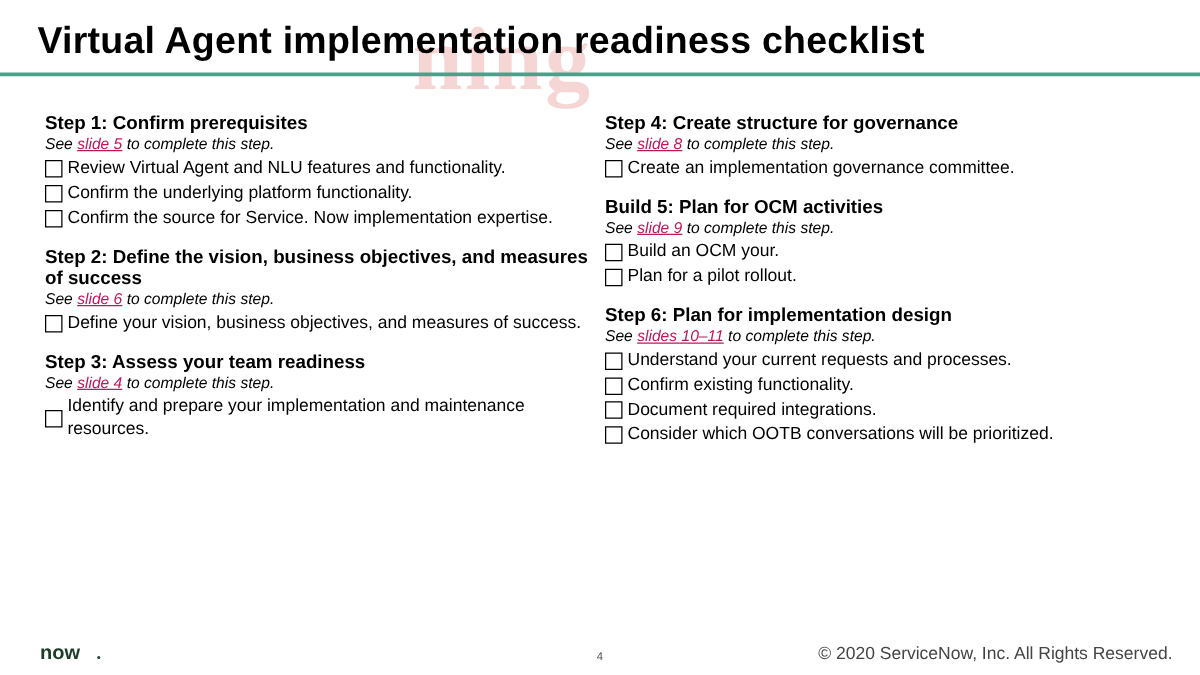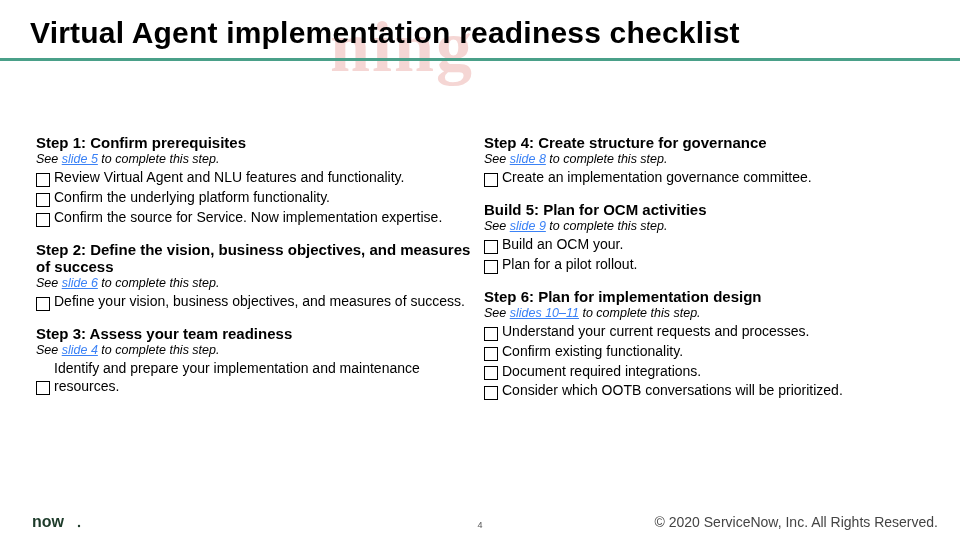--- a/index.html
+++ b/index.html
@@ -8,7 +8,7 @@
   .title { position: absolute; left: 30px; top: 16px; font-size: 30px; font-weight: bold; letter-spacing: 0.2px; }
   .underline-green { position: absolute; left: 0; right: 0; top: 58px; height: 3px; background: #4aa089; }
   .wm { position: absolute; top: 6px; left: 330px; font-family: Georgia, 'Times New Roman', serif; font-weight: 900; font-size: 72px; color: rgba(210, 70, 60, 0.22); letter-spacing: 2px; pointer-events: none; user-select: none; z-index: 0; }
-  .content { position: absolute; top: 90px; left: 36px; right: 28px; bottom: 40px; display: flex; z-index: 2; margin-top: 44px; }
+  .content { position: absolute; top: 90px; left: 36px; right: 28px; bottom: 40px; display: flex; z-index: 2; }
   .col { flex: 1 1 50%; min-width: 0; }
   .step-heading { font-size: 15px; font-weight: bold; margin-top: 0; margin-bottom: 1px; }
   .step-heading.spaced { margin-top: 14px; }

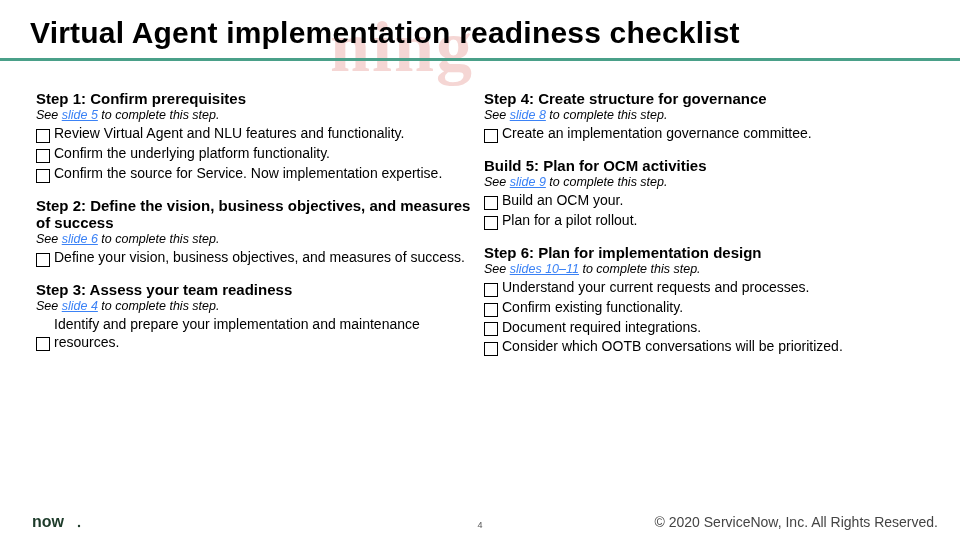--- a/index.html
+++ b/index.html
@@ -13,7 +13,7 @@
   .step-heading { font-size: 15px; font-weight: bold; margin-top: 0; margin-bottom: 1px; }
   .step-heading.spaced { margin-top: 14px; }
   .see-line { font-size: 12.5px; font-style: italic; margin-bottom: 3px; }
-  .see-line a { color: #3b82f6; }
+  .see-line a { color: #be185d; }
   .items { list-style: none; padding-left: 0; }
   .items li { display: flex; align-items: flex-end; font-size: 14px; line-height: 1.28; margin-bottom: 2px; }
   .cb { flex: 0 0 14px; width: 14px; height: 14px; border: 1.5px solid #000; margin-top: 2px; margin-right: 4px; display: inline-block; }

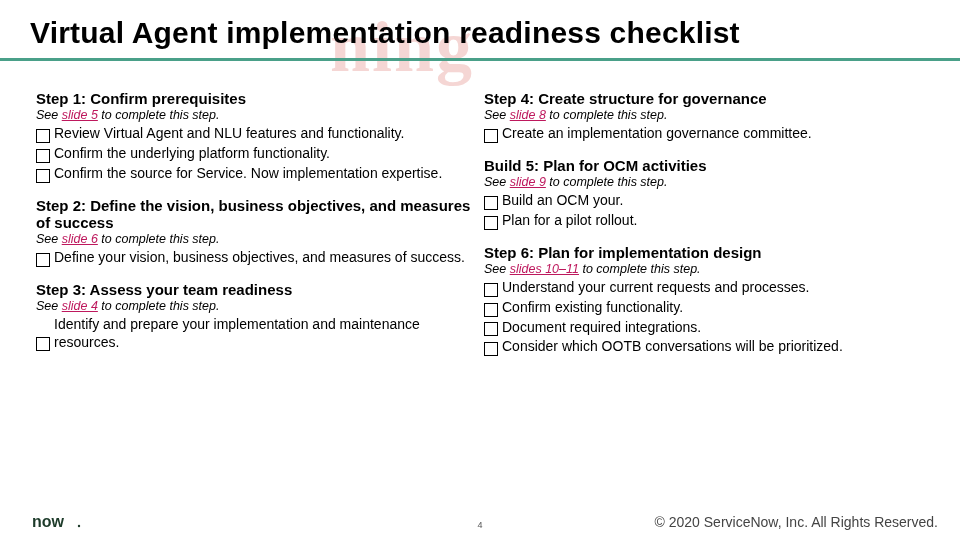--- a/index.html
+++ b/index.html
@@ -15,7 +15,7 @@
   .see-line { font-size: 12.5px; font-style: italic; margin-bottom: 3px; }
   .see-line a { color: #be185d; }
   .items { list-style: none; padding-left: 0; }
-  .items li { display: flex; align-items: flex-end; font-size: 14px; line-height: 1.28; margin-bottom: 2px; }
+  .items li { display: flex; align-items: center; font-size: 14px; line-height: 1.28; margin-bottom: 2px; }
   .cb { flex: 0 0 14px; width: 14px; height: 14px; border: 1.5px solid #000; margin-top: 2px; margin-right: 4px; display: inline-block; }
   .items li span.txt { flex: 1 1 auto; }
   .footer { position: absolute; left: 0; right: 0; bottom: 0; height: 34px; }

